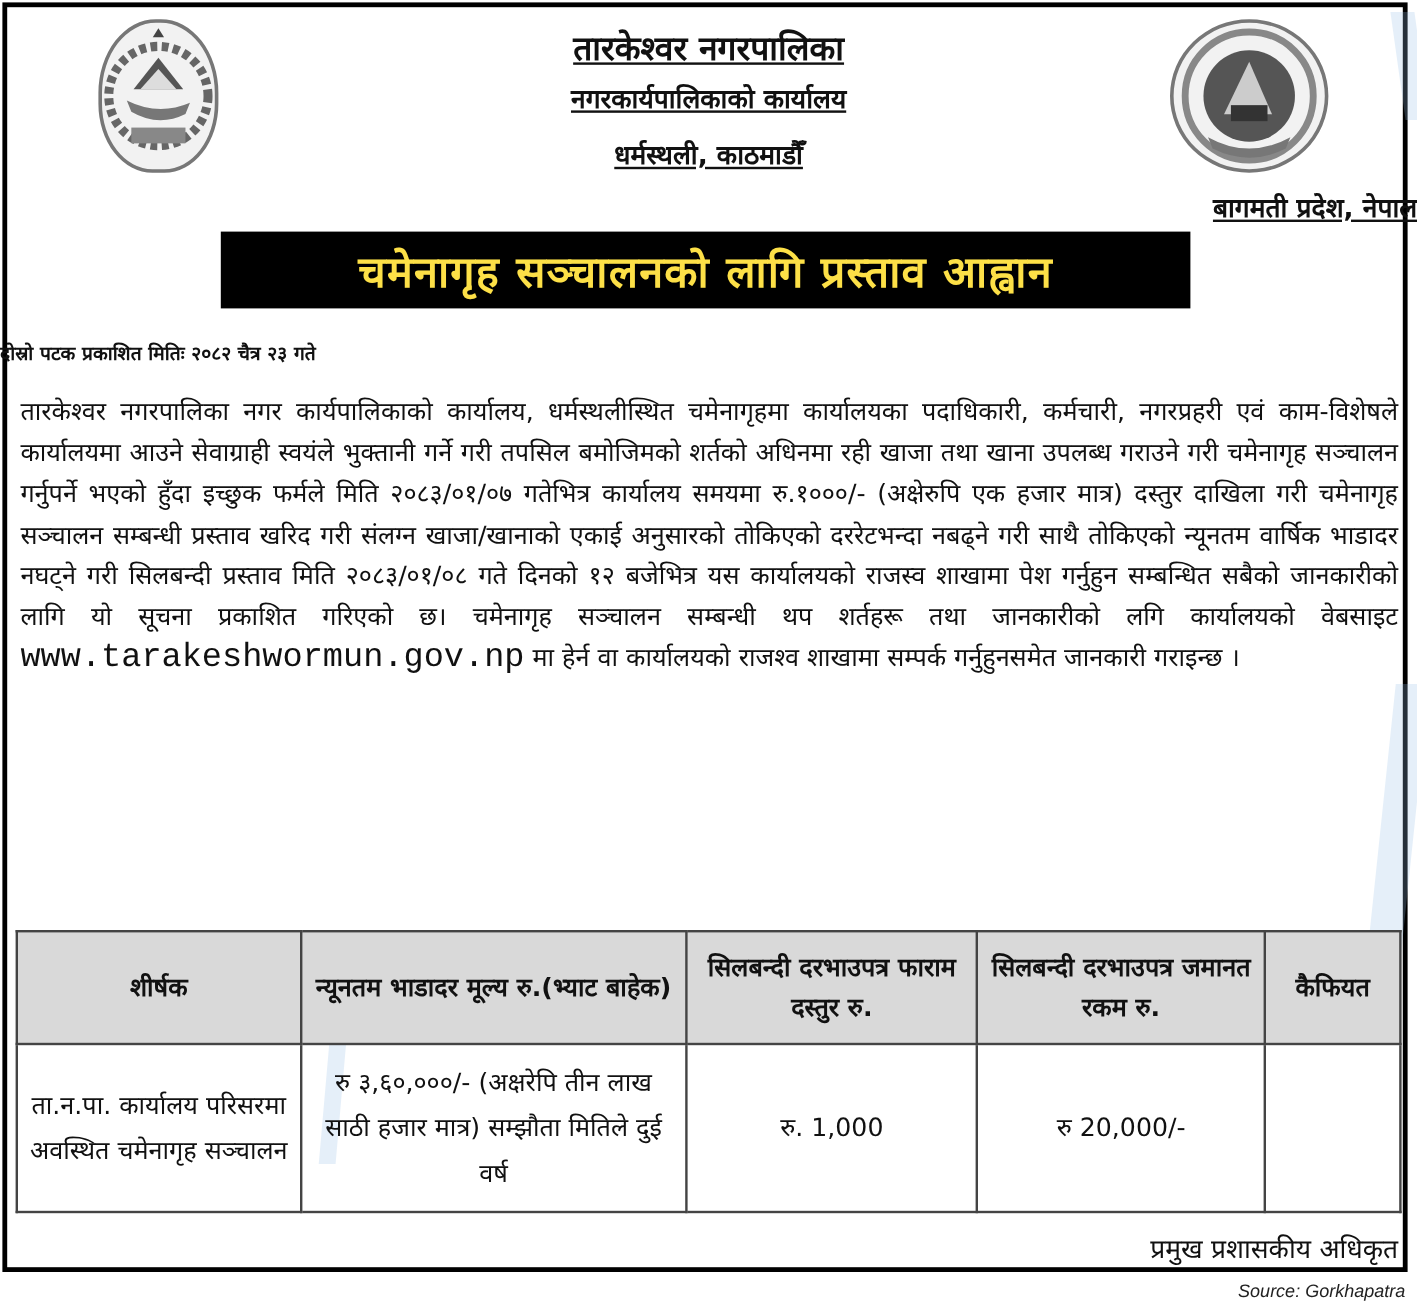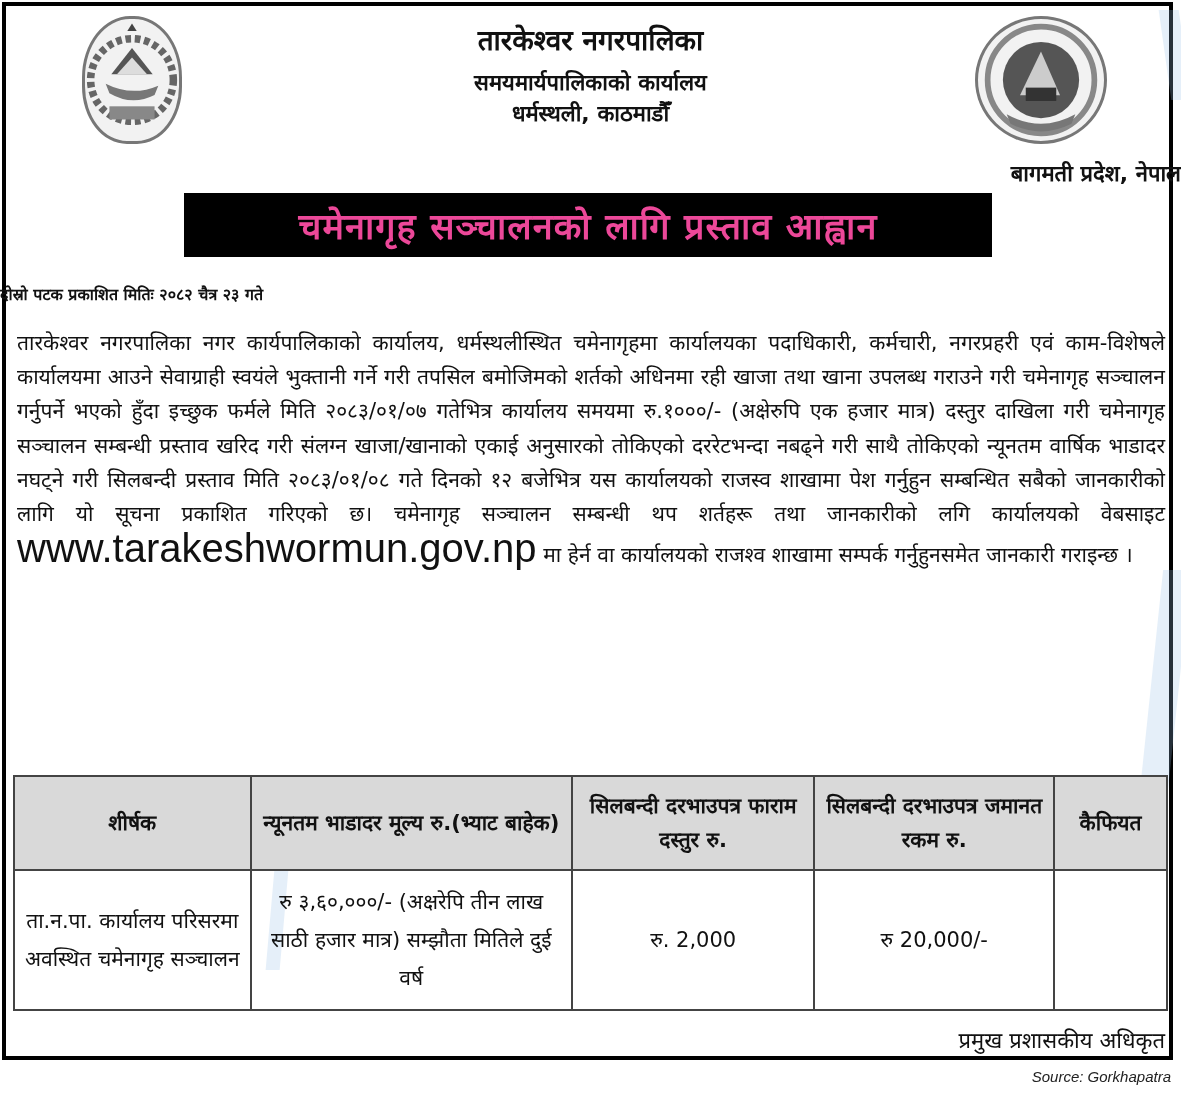--- a/index.html
+++ b/index.html
@@ -14,7 +14,7 @@
   .watermark-stripe { position:absolute; background:rgba(150,190,230,0.25); }
   .emblem { position:absolute; border-radius:50%; background:#f2f2f2; border:3px solid #777; box-sizing:border-box; display:flex; align-items:center; justify-content:center; }
   .emblem svg { width:100%; height:100%; }
-  .hdr { position:absolute; left:0; width:1181px; text-align:center; font-weight:bold; }
+  .hdr { position:absolute; left:0; width:1181px; text-align:center; font-weight:bold;text-decoration:underline; }
   .hdr1 { top:20px; font-size:28px; }
   .hdr2 { top:66px; font-size:22px; }
   .hdr3 { top:97px; font-size:22px; }

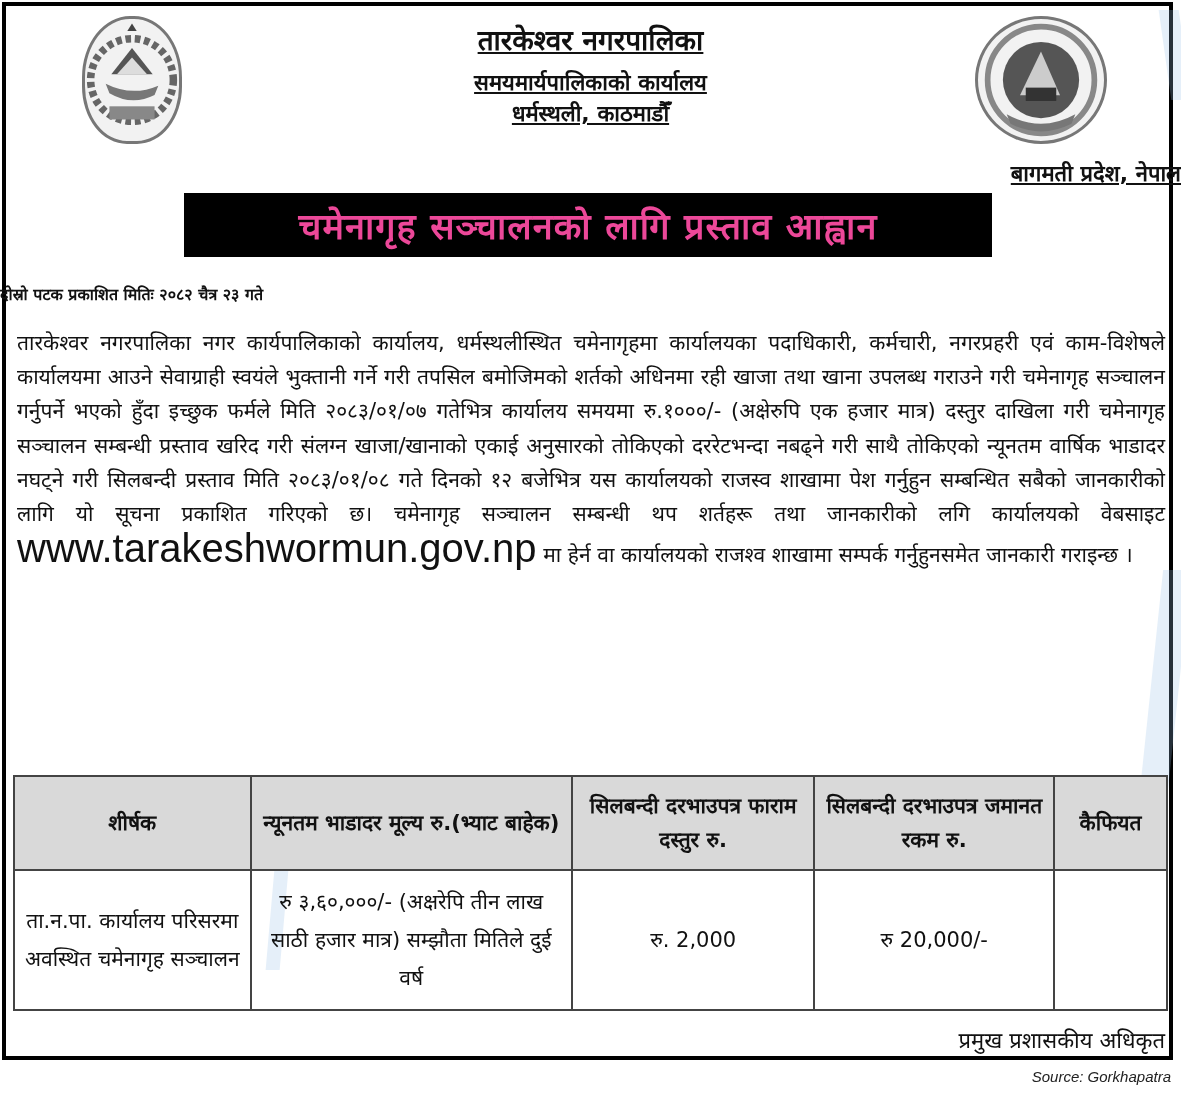--- a/index.html
+++ b/index.html
@@ -69,7 +69,7 @@
 </div>
 
 <div class="hdr hdr1">तारकेश्वर नगरपालिका</div>
-<div class="hdr hdr2">समयमार्यपालिकाको कार्यालय</div>
+<div class="hdr hdr2">नगरकार्यपालिकाको कार्यालय</div>
 <div class="hdr hdr3">धर्मस्थली, काठमाडौँ</div>
 <div class="hdr hdr4">बागमती प्रदेश, नेपाल</div>
 

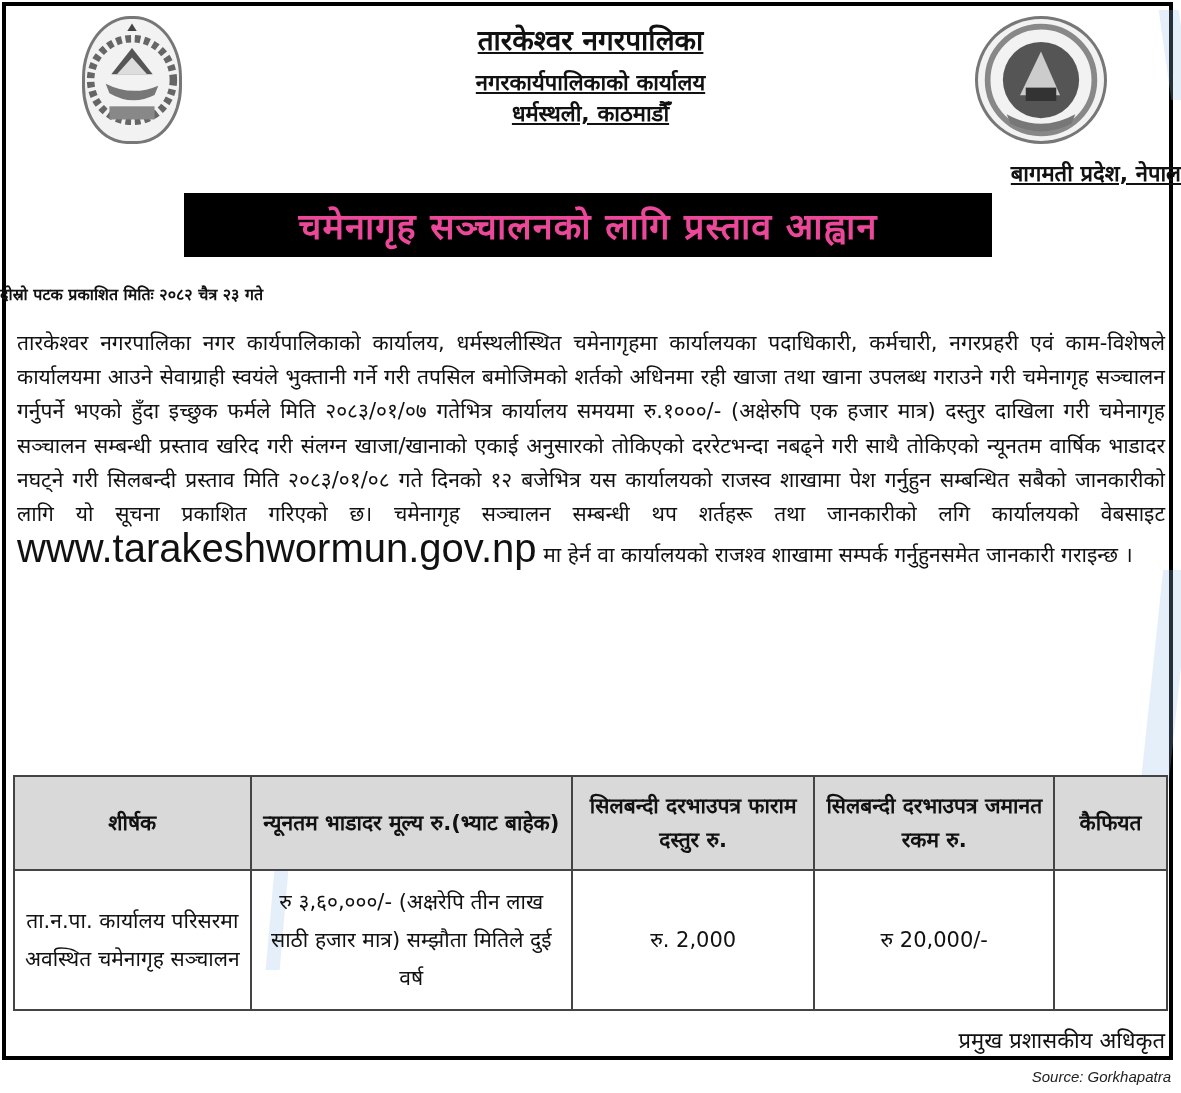--- a/index.html
+++ b/index.html
@@ -17,7 +17,7 @@
   .hdr { position:absolute; left:0; width:1181px; text-align:center; font-weight:bold;text-decoration:underline; }
   .hdr1 { top:20px; font-size:28px; }
   .hdr2 { top:66px; font-size:22px; }
-  .hdr3 { top:97px; font-size:22px; }
+  .hdr3 { top:113px; font-size:22px; }
   .hdr4 { top:157px; font-size:22px;text-align:right; }
   .title-box {
     position:absolute; left:184px; top:193px; width:808px; height:64px; background:#000; color:#ec4899;

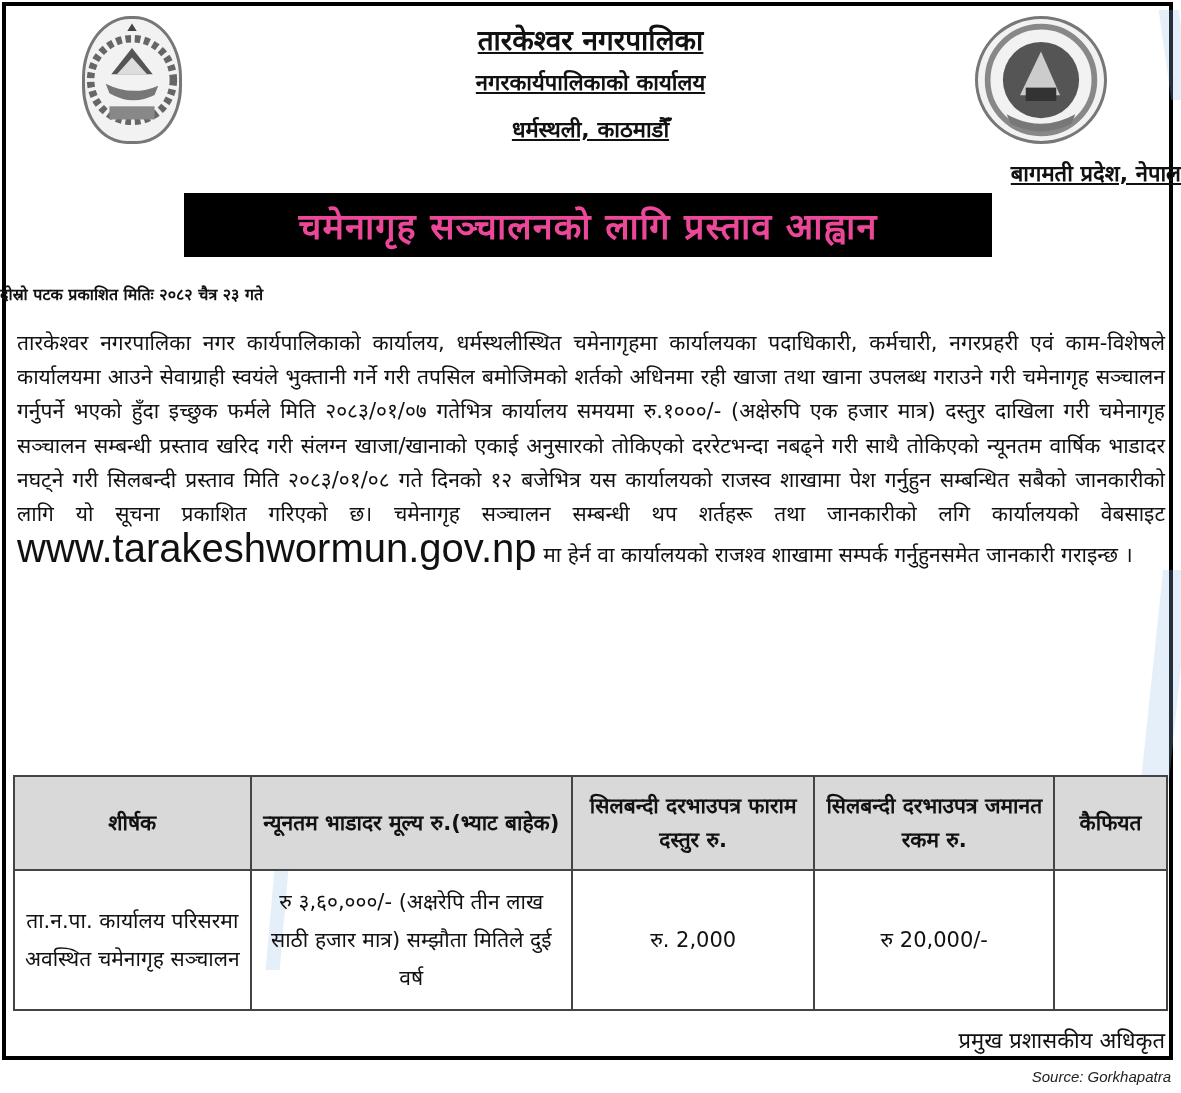--- a/index.html
+++ b/index.html
@@ -20,7 +20,7 @@
   .hdr3 { top:113px; font-size:22px; }
   .hdr4 { top:157px; font-size:22px;text-align:right; }
   .title-box {
-    position:absolute; left:184px; top:193px; width:808px; height:64px; background:#000; color:#ec4899;
+    position:absolute; left:184px; top:193px; width:808px; height:64px; background:#000; color:#fde047;
     font-size:36px; font-weight:bold; display:flex; align-items:center; justify-content:center; letter-spacing:1px;
   }
   .pubdate { position:absolute; left:0; width:1181px; top:283px; font-size:16px; font-weight:bold; }

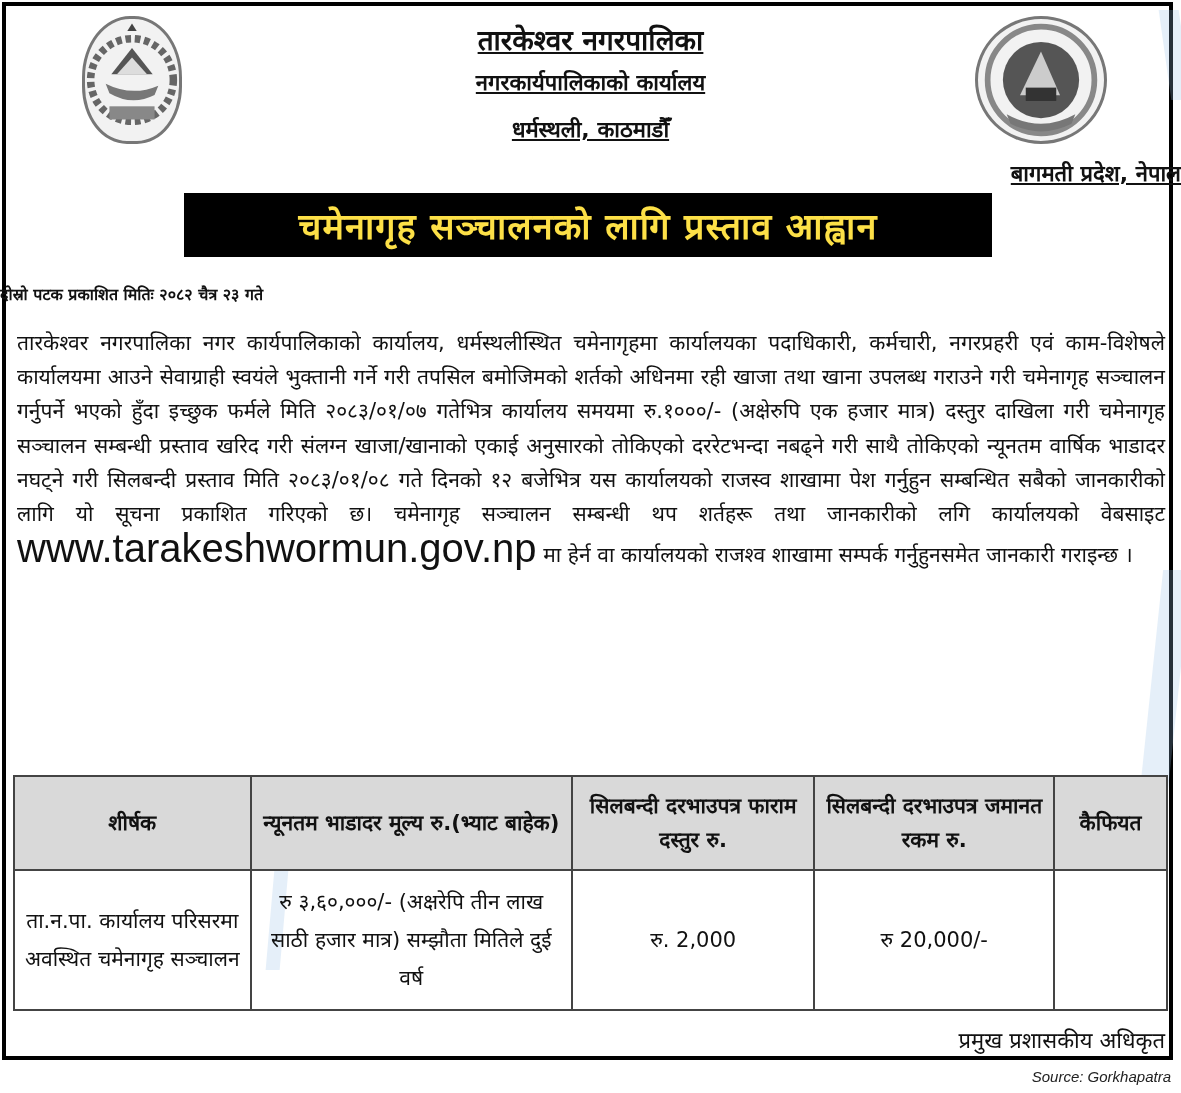--- a/index.html
+++ b/index.html
@@ -28,7 +28,7 @@
     position:absolute; left:17px; top:326px; width:1148px; font-size:21px; line-height:34.2px;
     text-align:justify;
   }
-  .body-text .url { font-family:Liberation Sans, sans-serif; font-size:40px; }
+  .body-text .url { font-family:Liberation Mono, monospace; font-size:28px; }
   table.tbl {
     position:absolute; left:13px; top:775px; width:1155px; border-collapse:collapse; font-size:21px;border-radius:25px;
   }

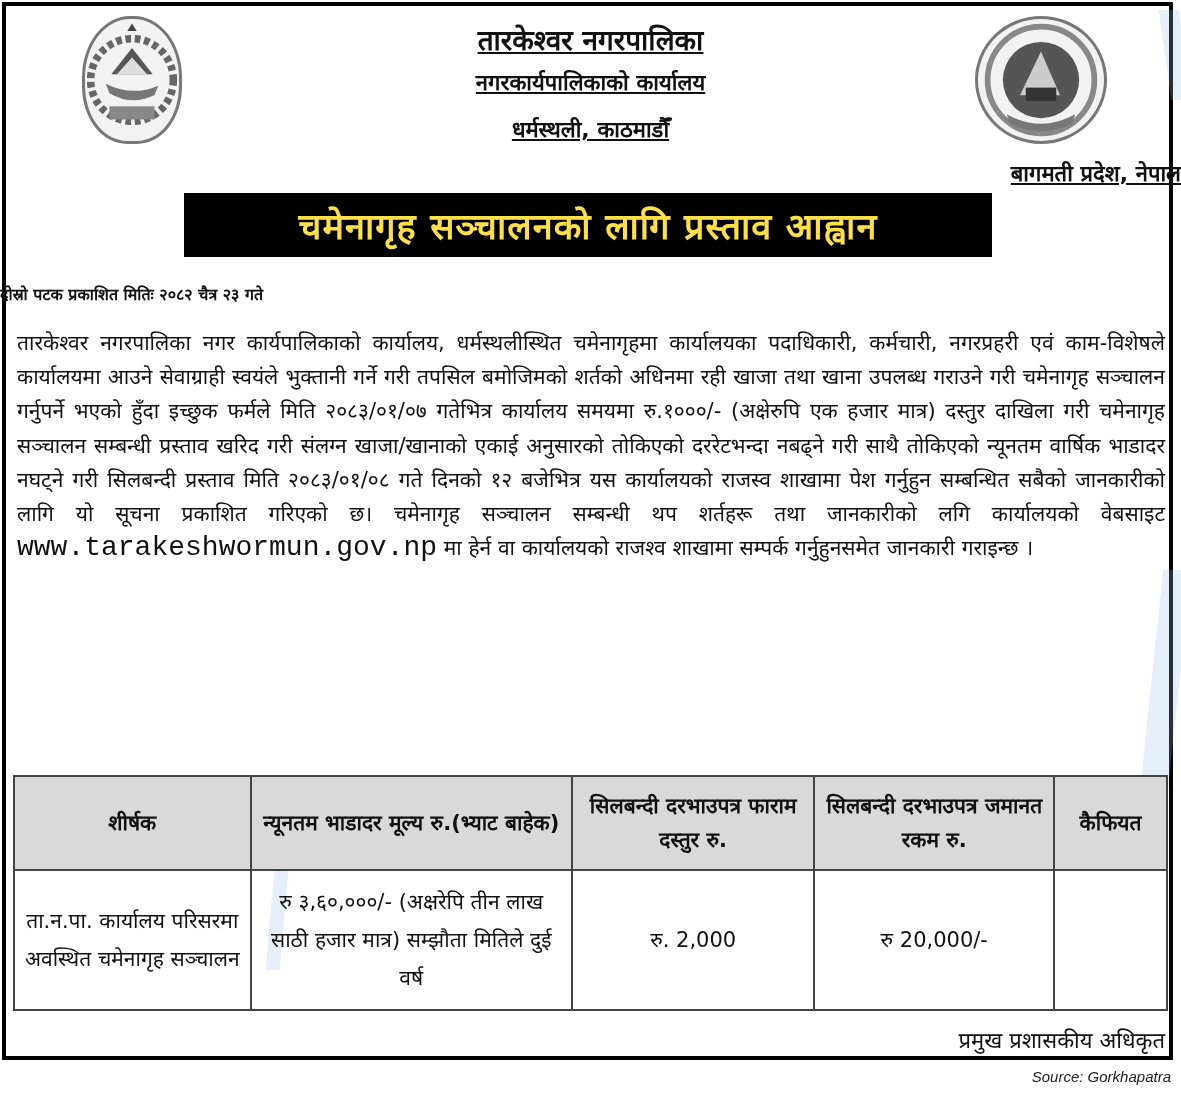--- a/index.html
+++ b/index.html
@@ -104,7 +104,7 @@
     <tr>
       <td>ता.न.पा. कार्यालय परिसरमा अवस्थित चमेनागृह सञ्चालन</td>
       <td>रु ३,६०,०००/- (अक्षरेपि तीन लाख साठी हजार मात्र) सम्झौता मितिले दुई वर्ष</td>
-      <td>रु. 2,000</td>
+      <td>रु. 1,000</td>
       <td>रु 20,000/-</td>
       <td></td>
     </tr>

